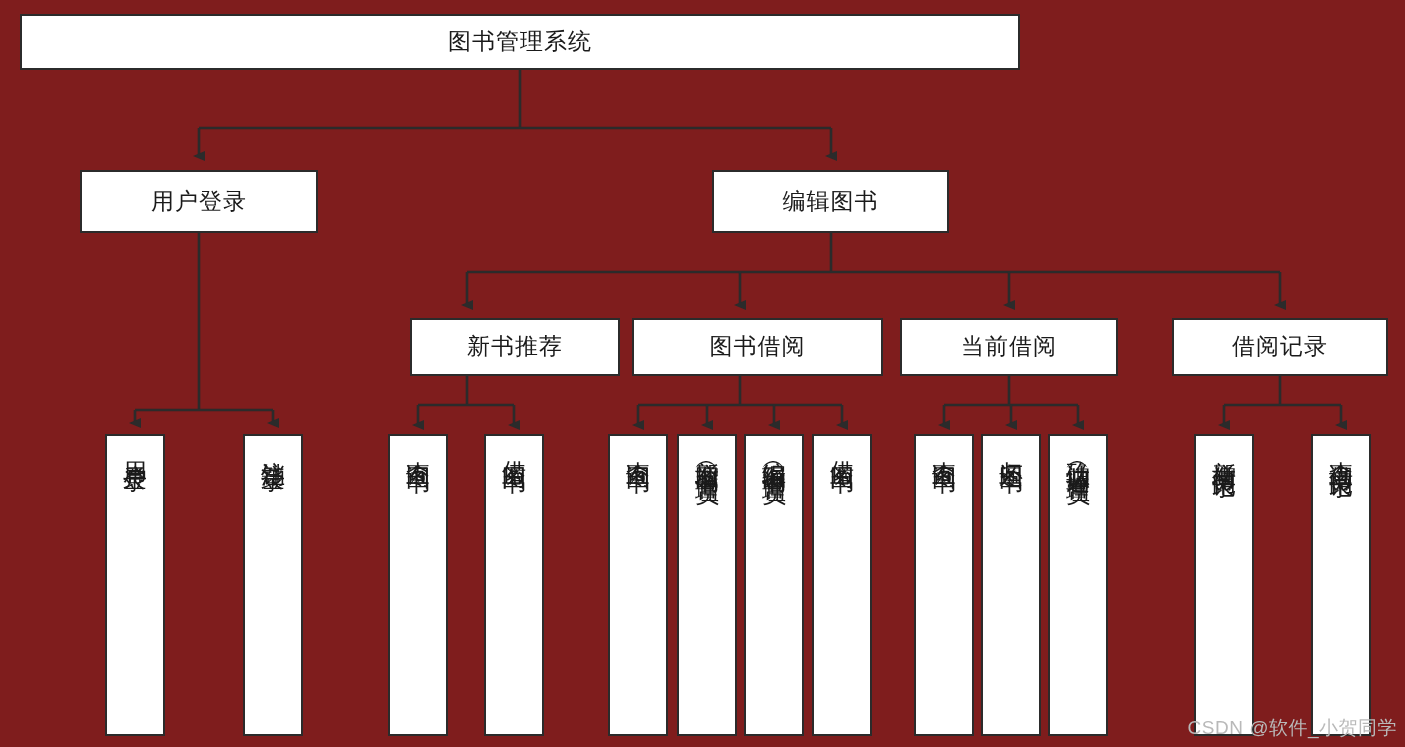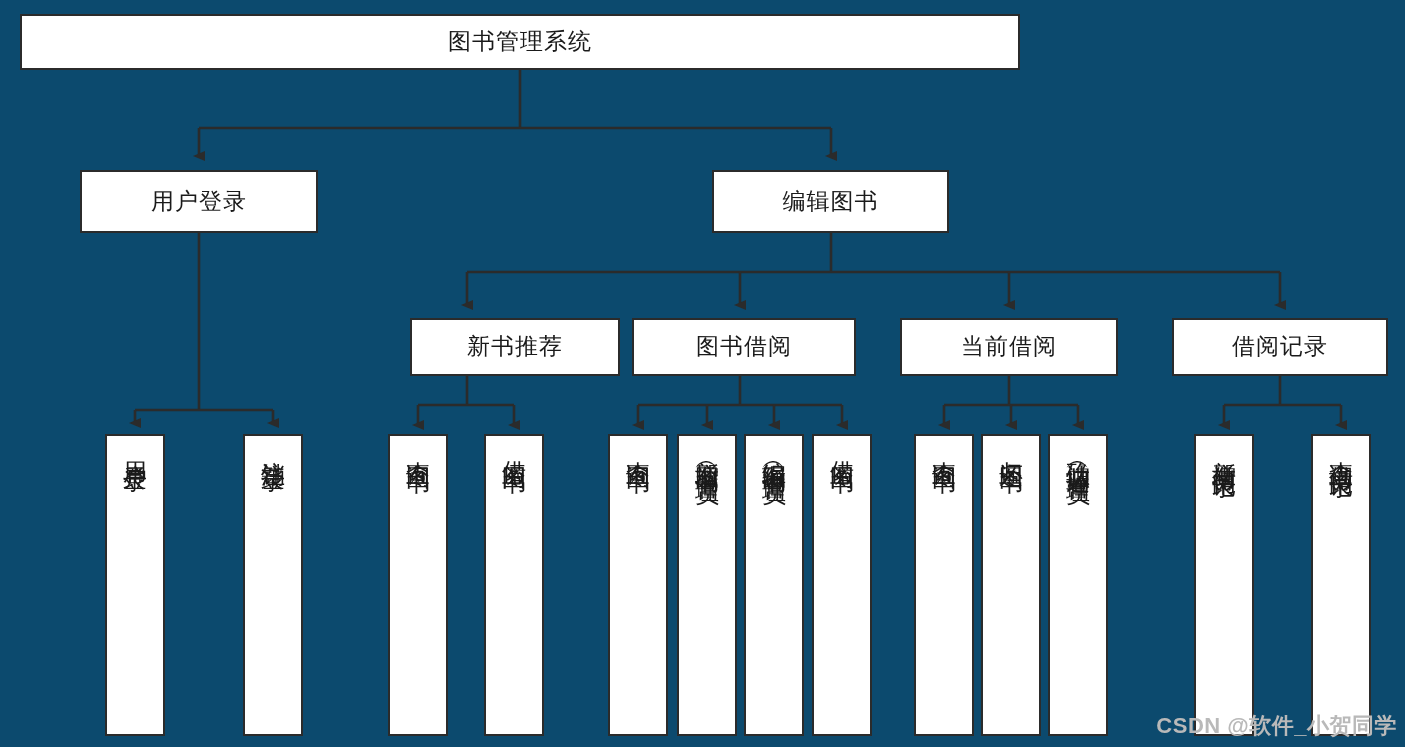--- a/index.html
+++ b/index.html
@@ -14,7 +14,7 @@
     position: relative;
     width: 1405px;
     height: 747px;
-    background: #0c4a6e;
+    background: #7f1d1d;
     overflow: hidden;
   }
   svg.edges {

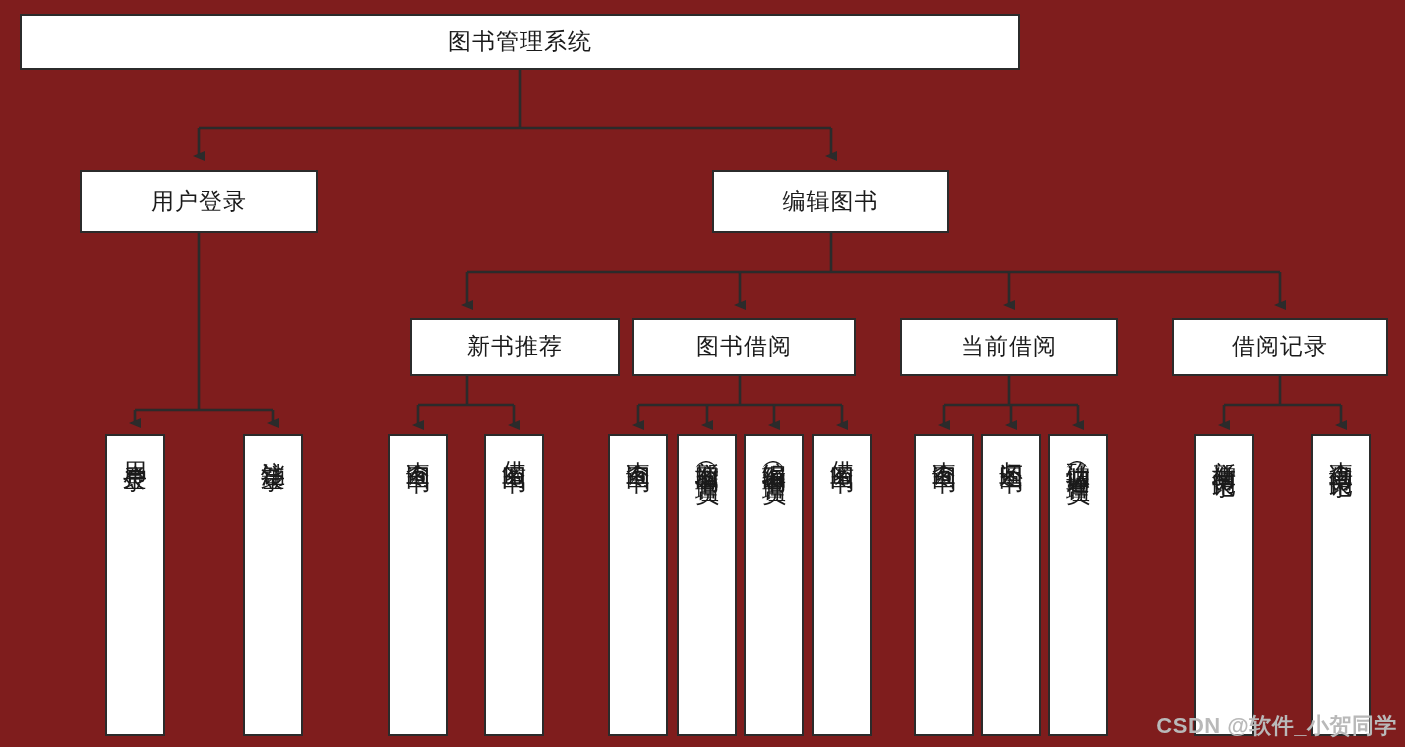--- a/index.html
+++ b/index.html
@@ -143,7 +143,7 @@
     <span class="node-label">新书推荐</span>
   </div>
 
-  <div class="node horiz" style="left:632px; top:318px; width:224px; height:58px;">
+  <div class="node horiz" style="left:632px; top:318px; width:251px; height:58px;">
     <span class="node-label">图书借阅</span>
   </div>
 

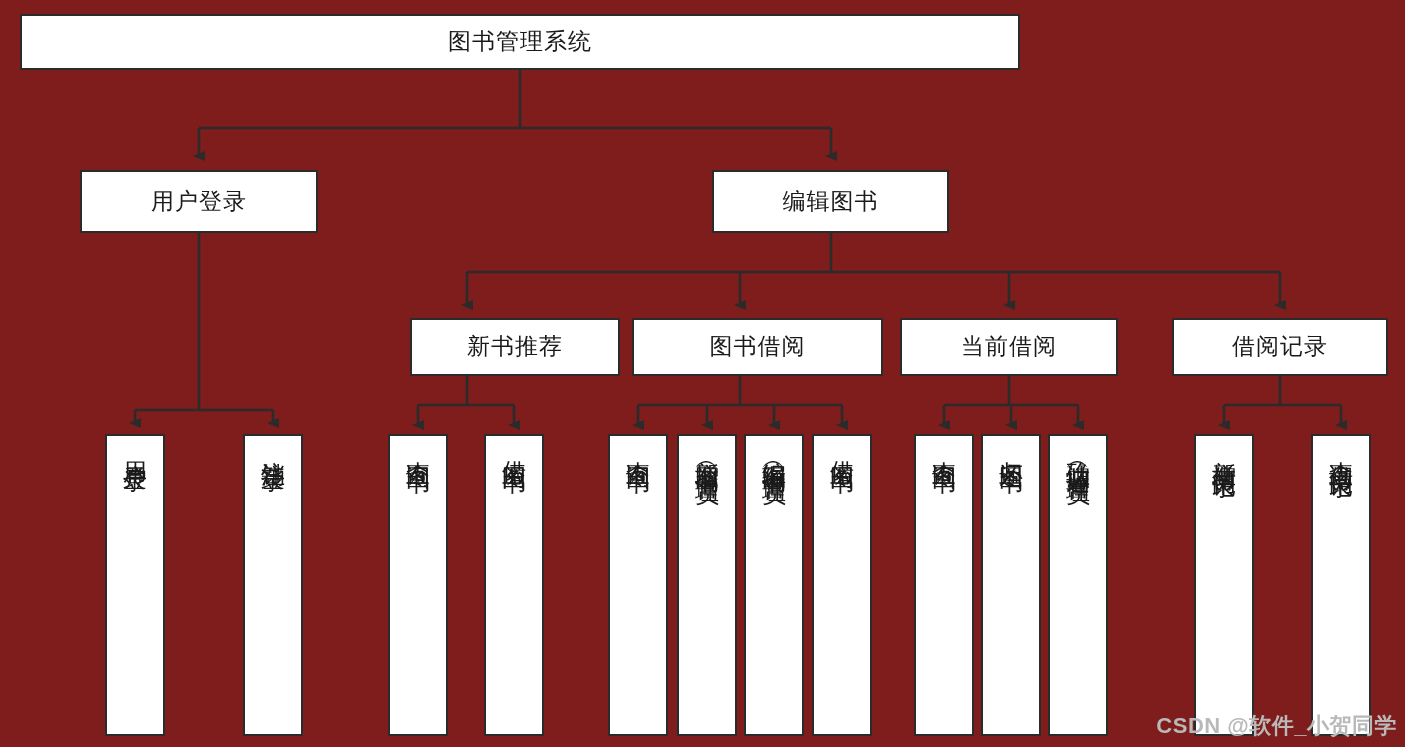--- a/index.html
+++ b/index.html
@@ -64,12 +64,11 @@
     position: absolute;
     right: 8px;
     bottom: 6px;
-    font-size: 22px;
+    font-size: 19px;
     color: #b9b9b9;
     letter-spacing: 0.5px;
     white-space: nowrap;
     z-index: 3;
-    font-weight: bold;
   }
 </style>
 </head>

